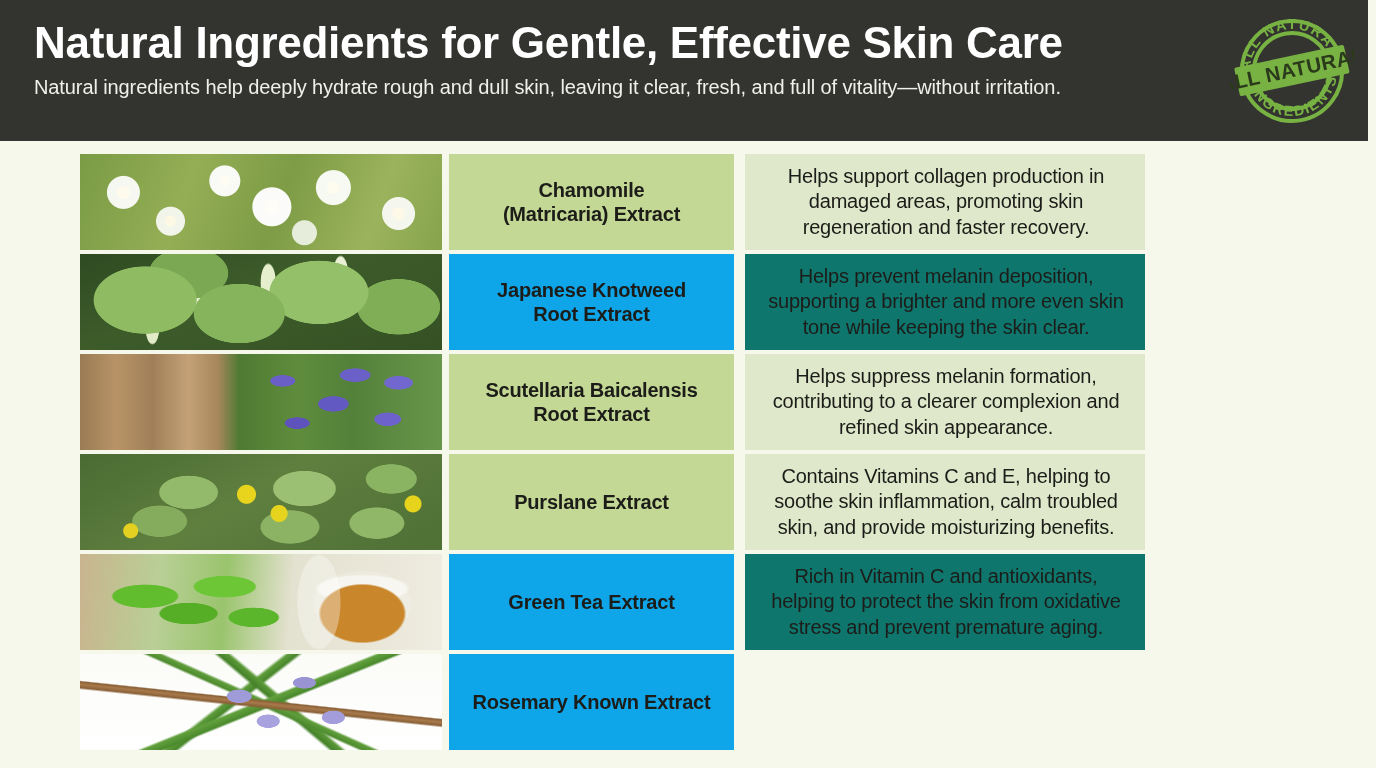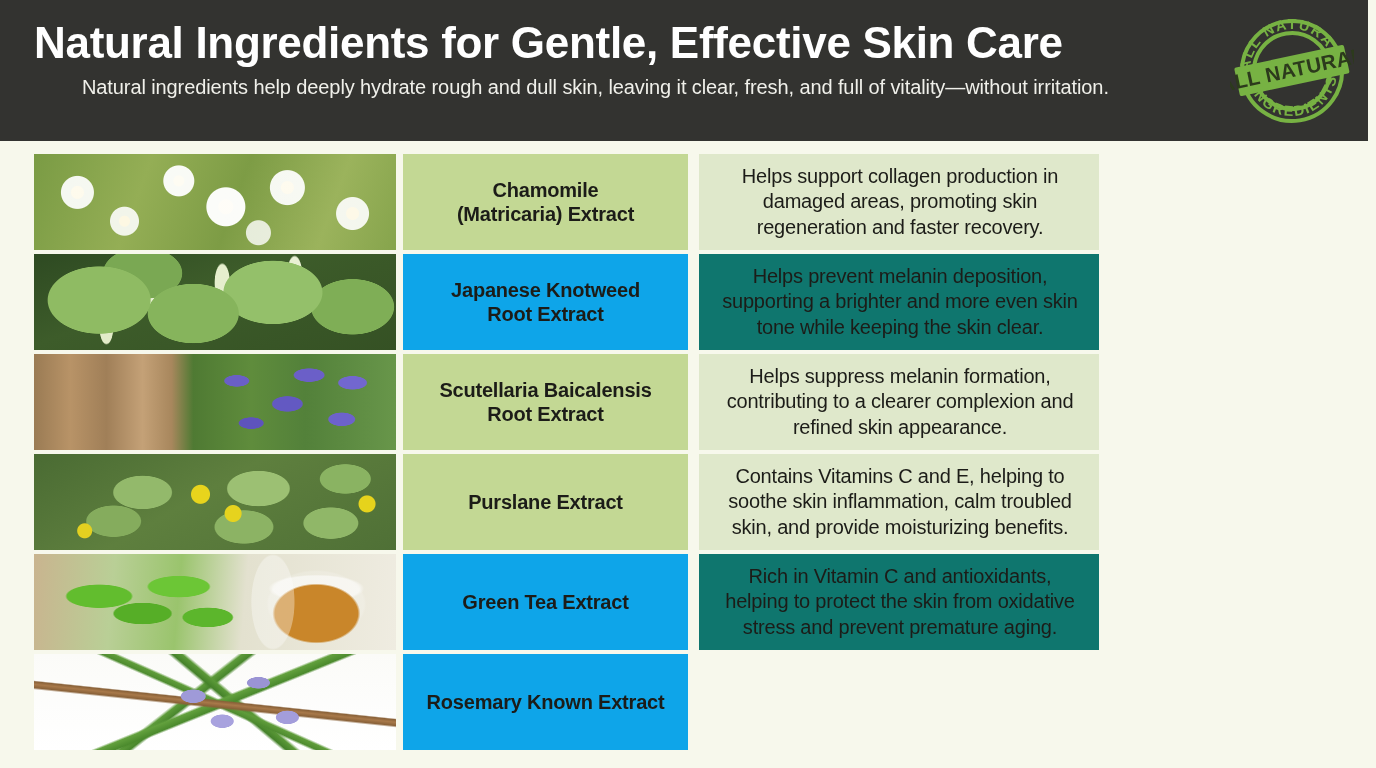--- a/index.html
+++ b/index.html
@@ -32,7 +32,6 @@
     font-weight:400;
     letter-spacing:-0.1px;
     white-space:nowrap;
-    margin-left:48px;
   }
 
   

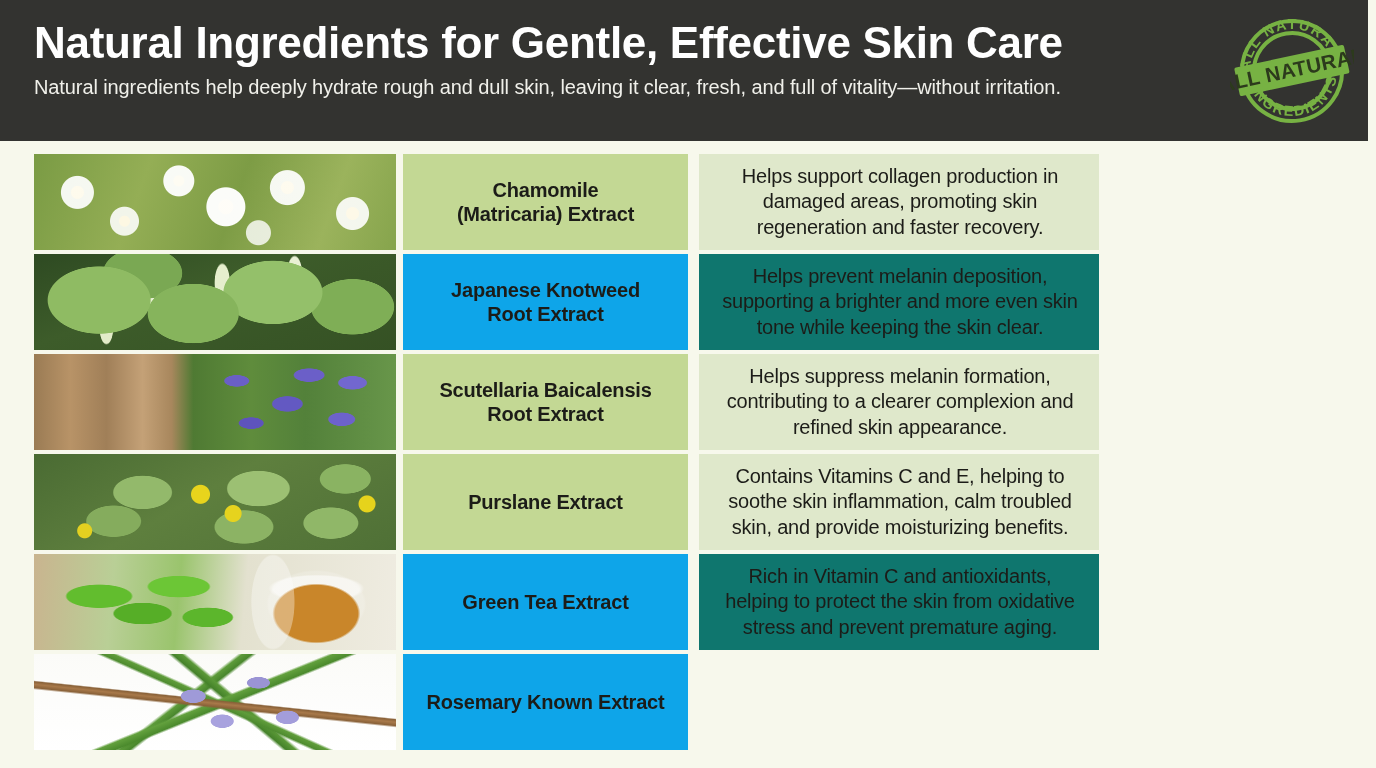--- a/index.html
+++ b/index.html
@@ -47,6 +47,7 @@
     position:relative;
     width:1133px;
     padding:13px 34px 0 34px;
+    margin-left:46px;
   }
   .row {
     display:flex;

